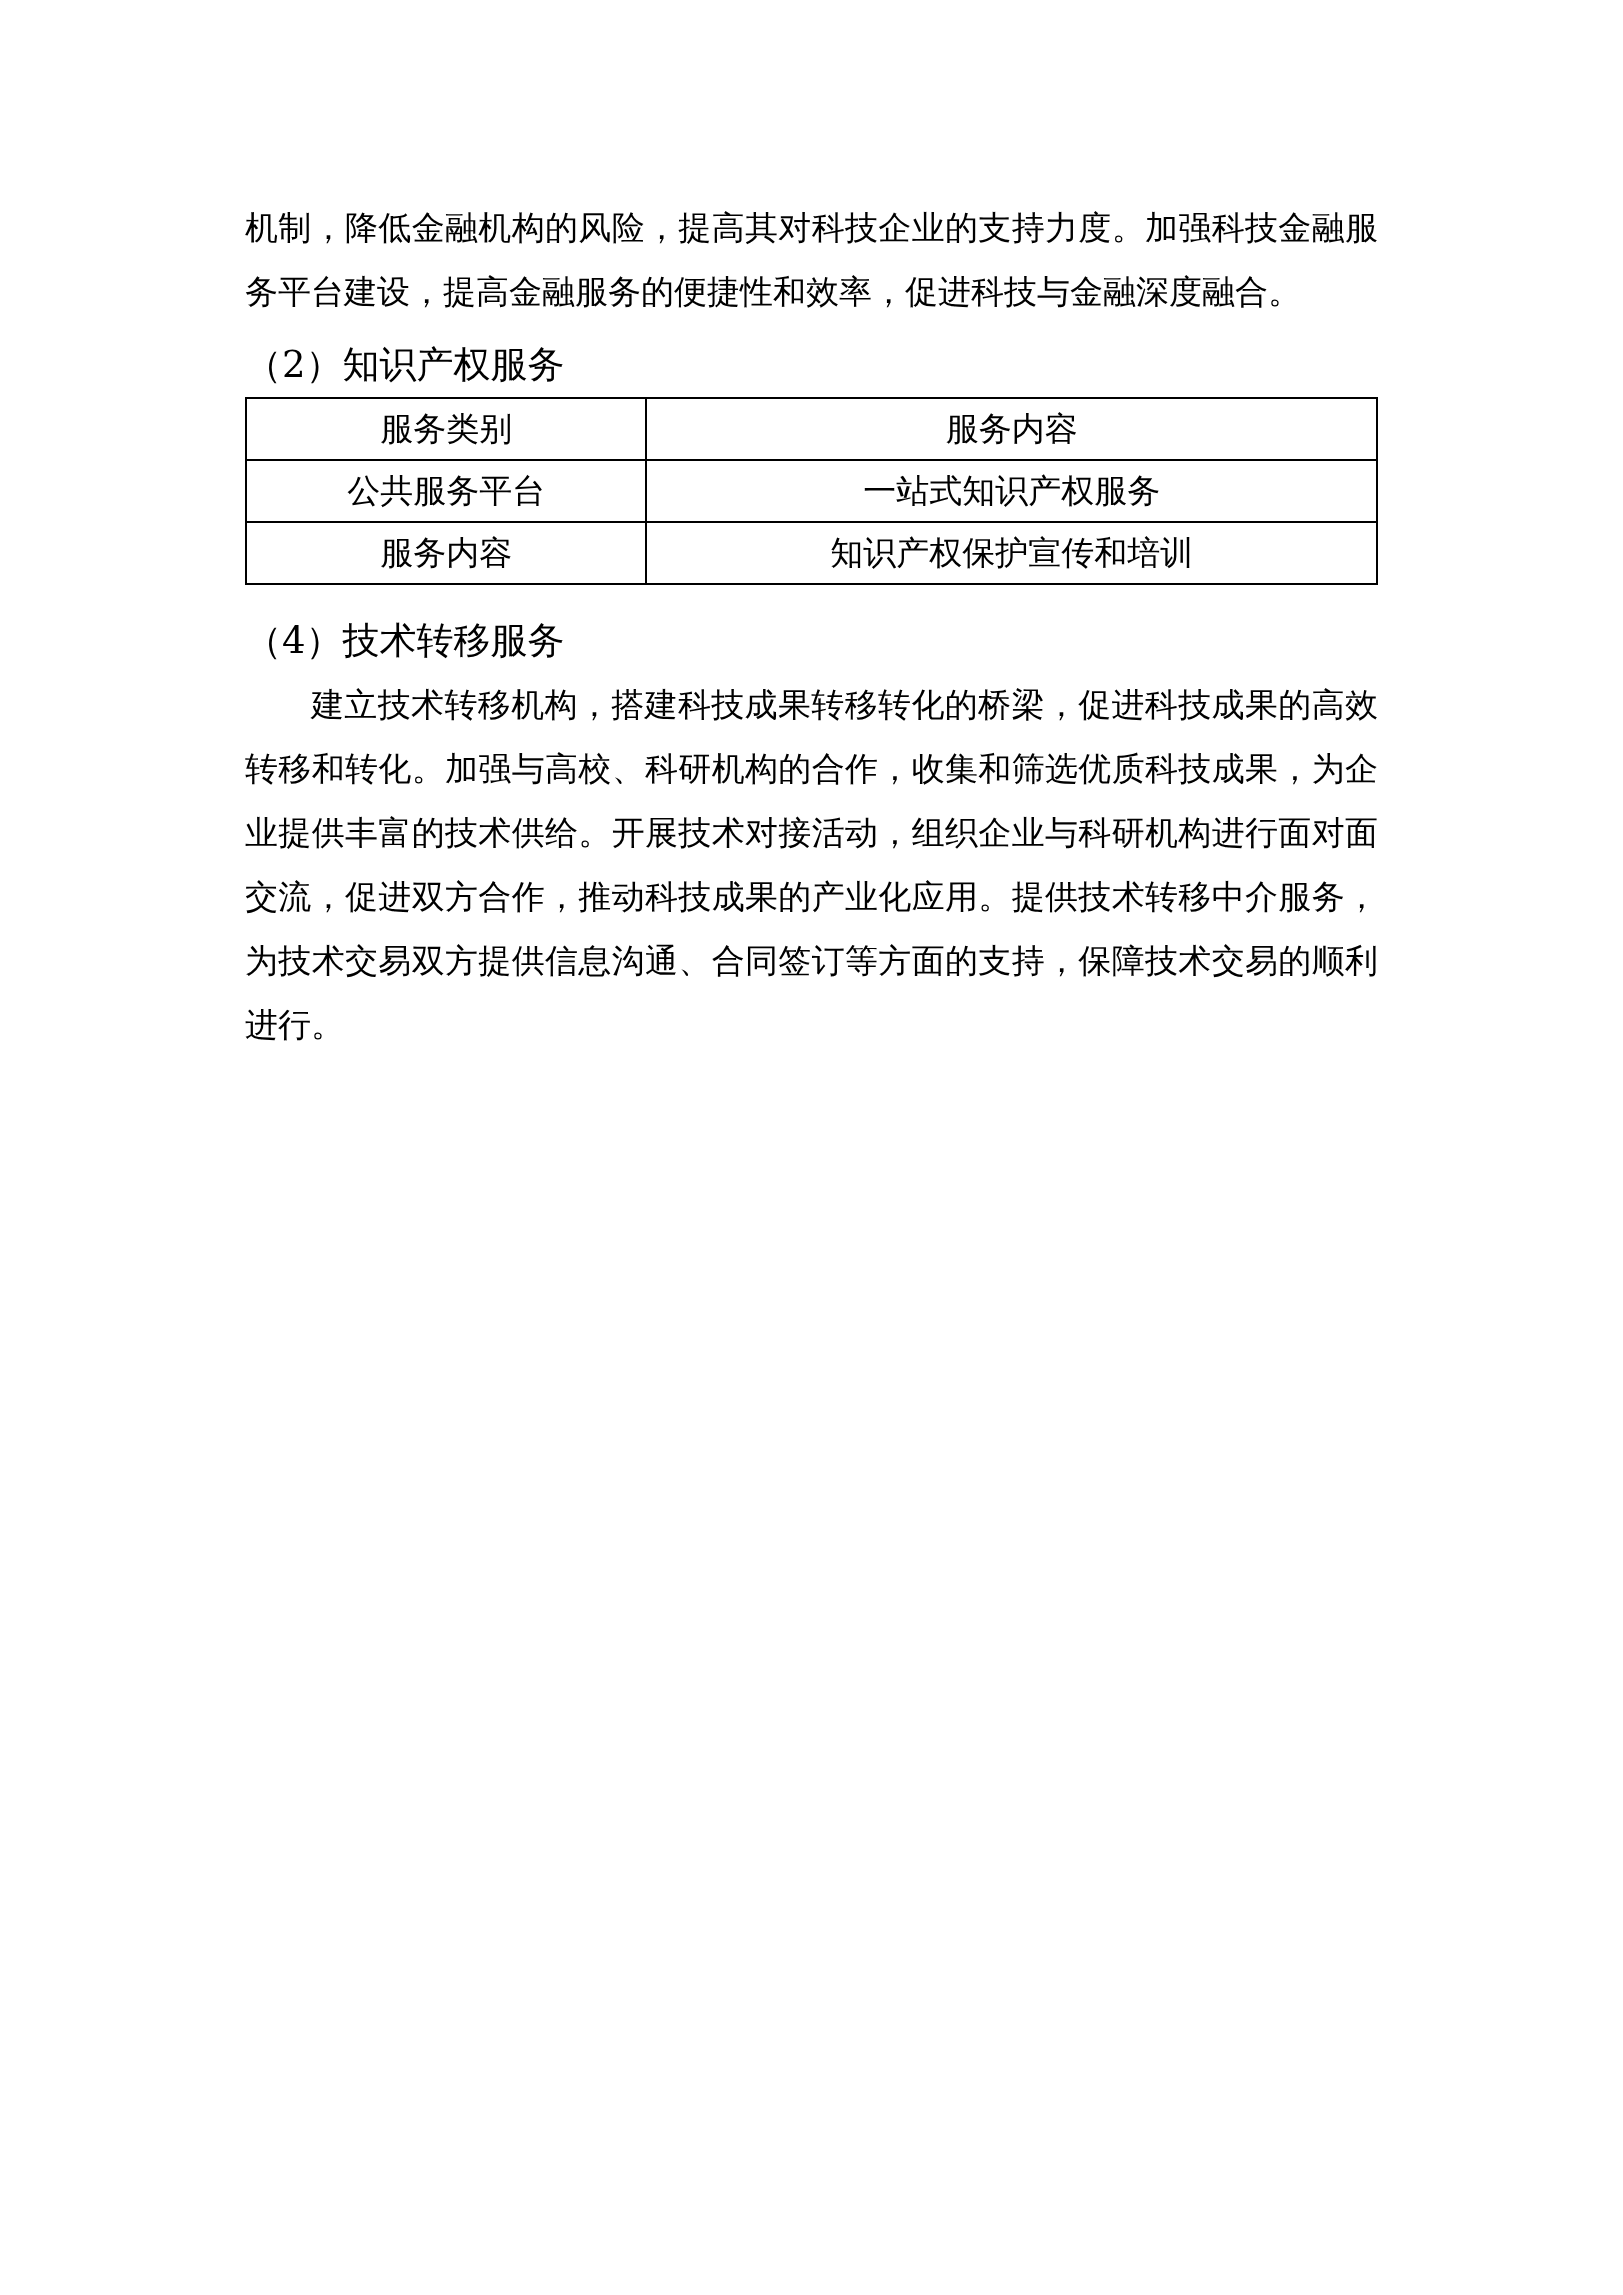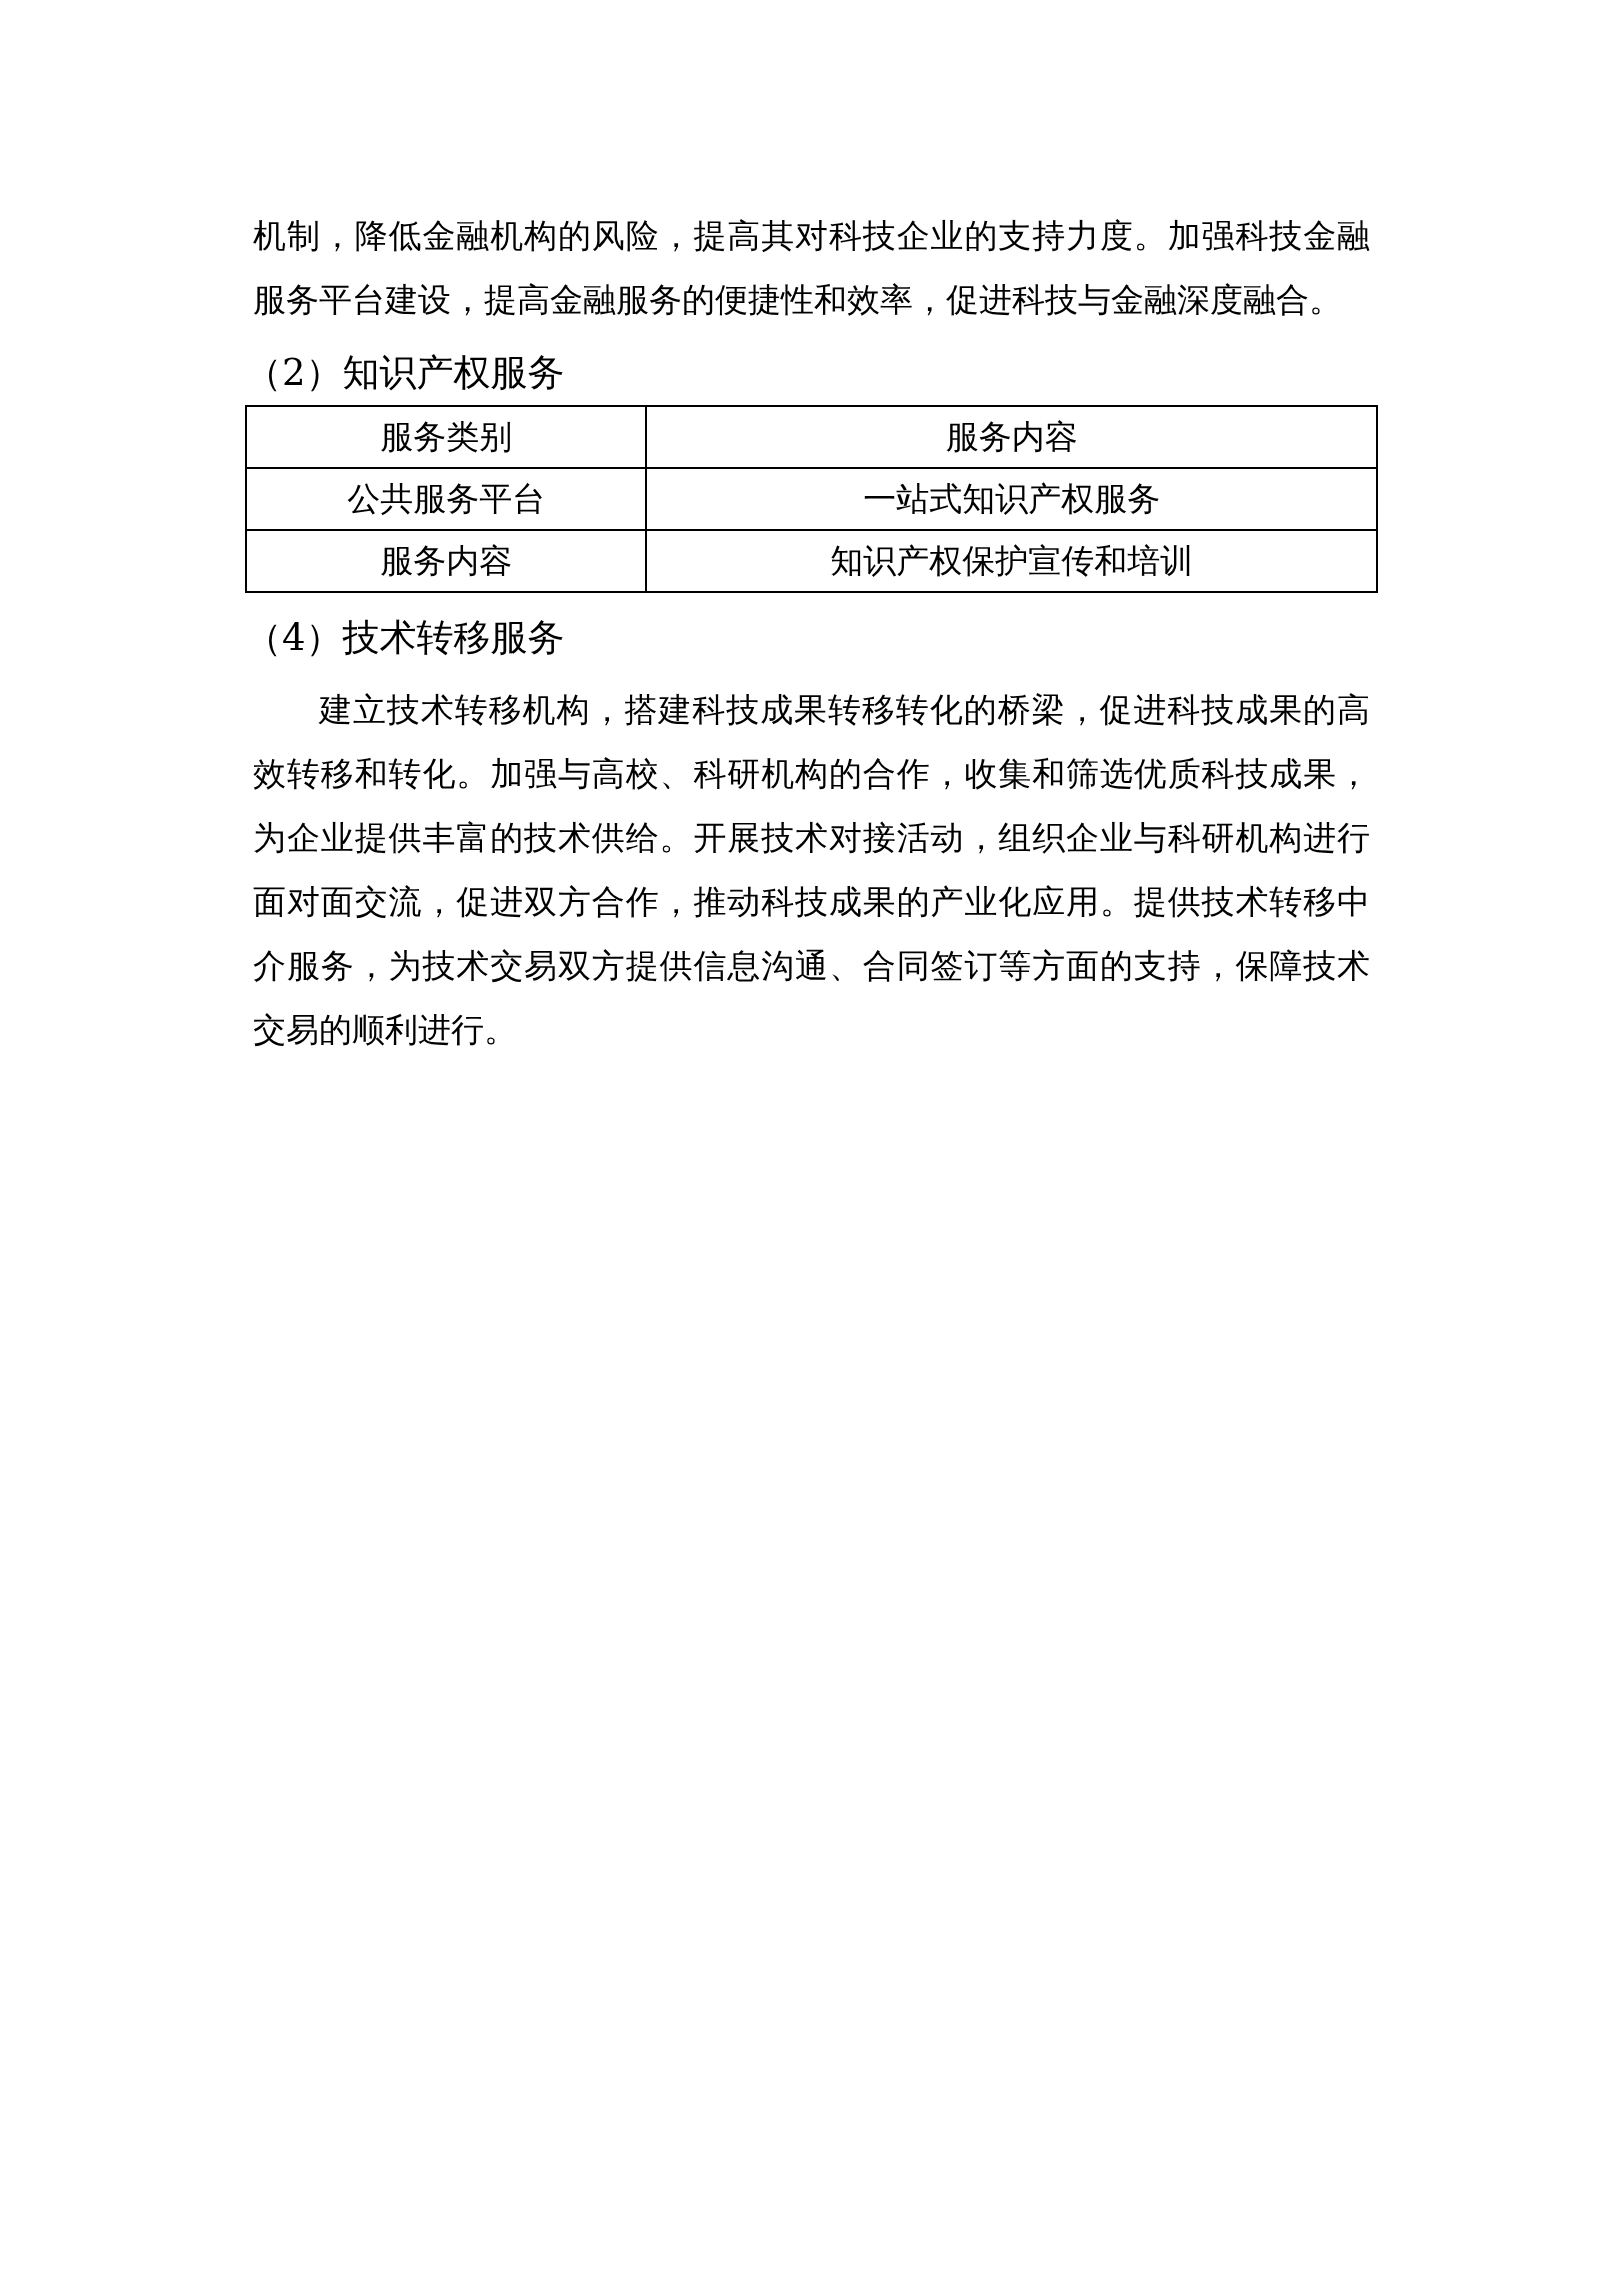--- a/index.html
+++ b/index.html
@@ -22,7 +22,7 @@
     background: #ffffff;
   }
   .para {
-    margin: 8px;
+    margin: 0;
     font-size: 33px;
     line-height: 64px;
     text-align: justify;

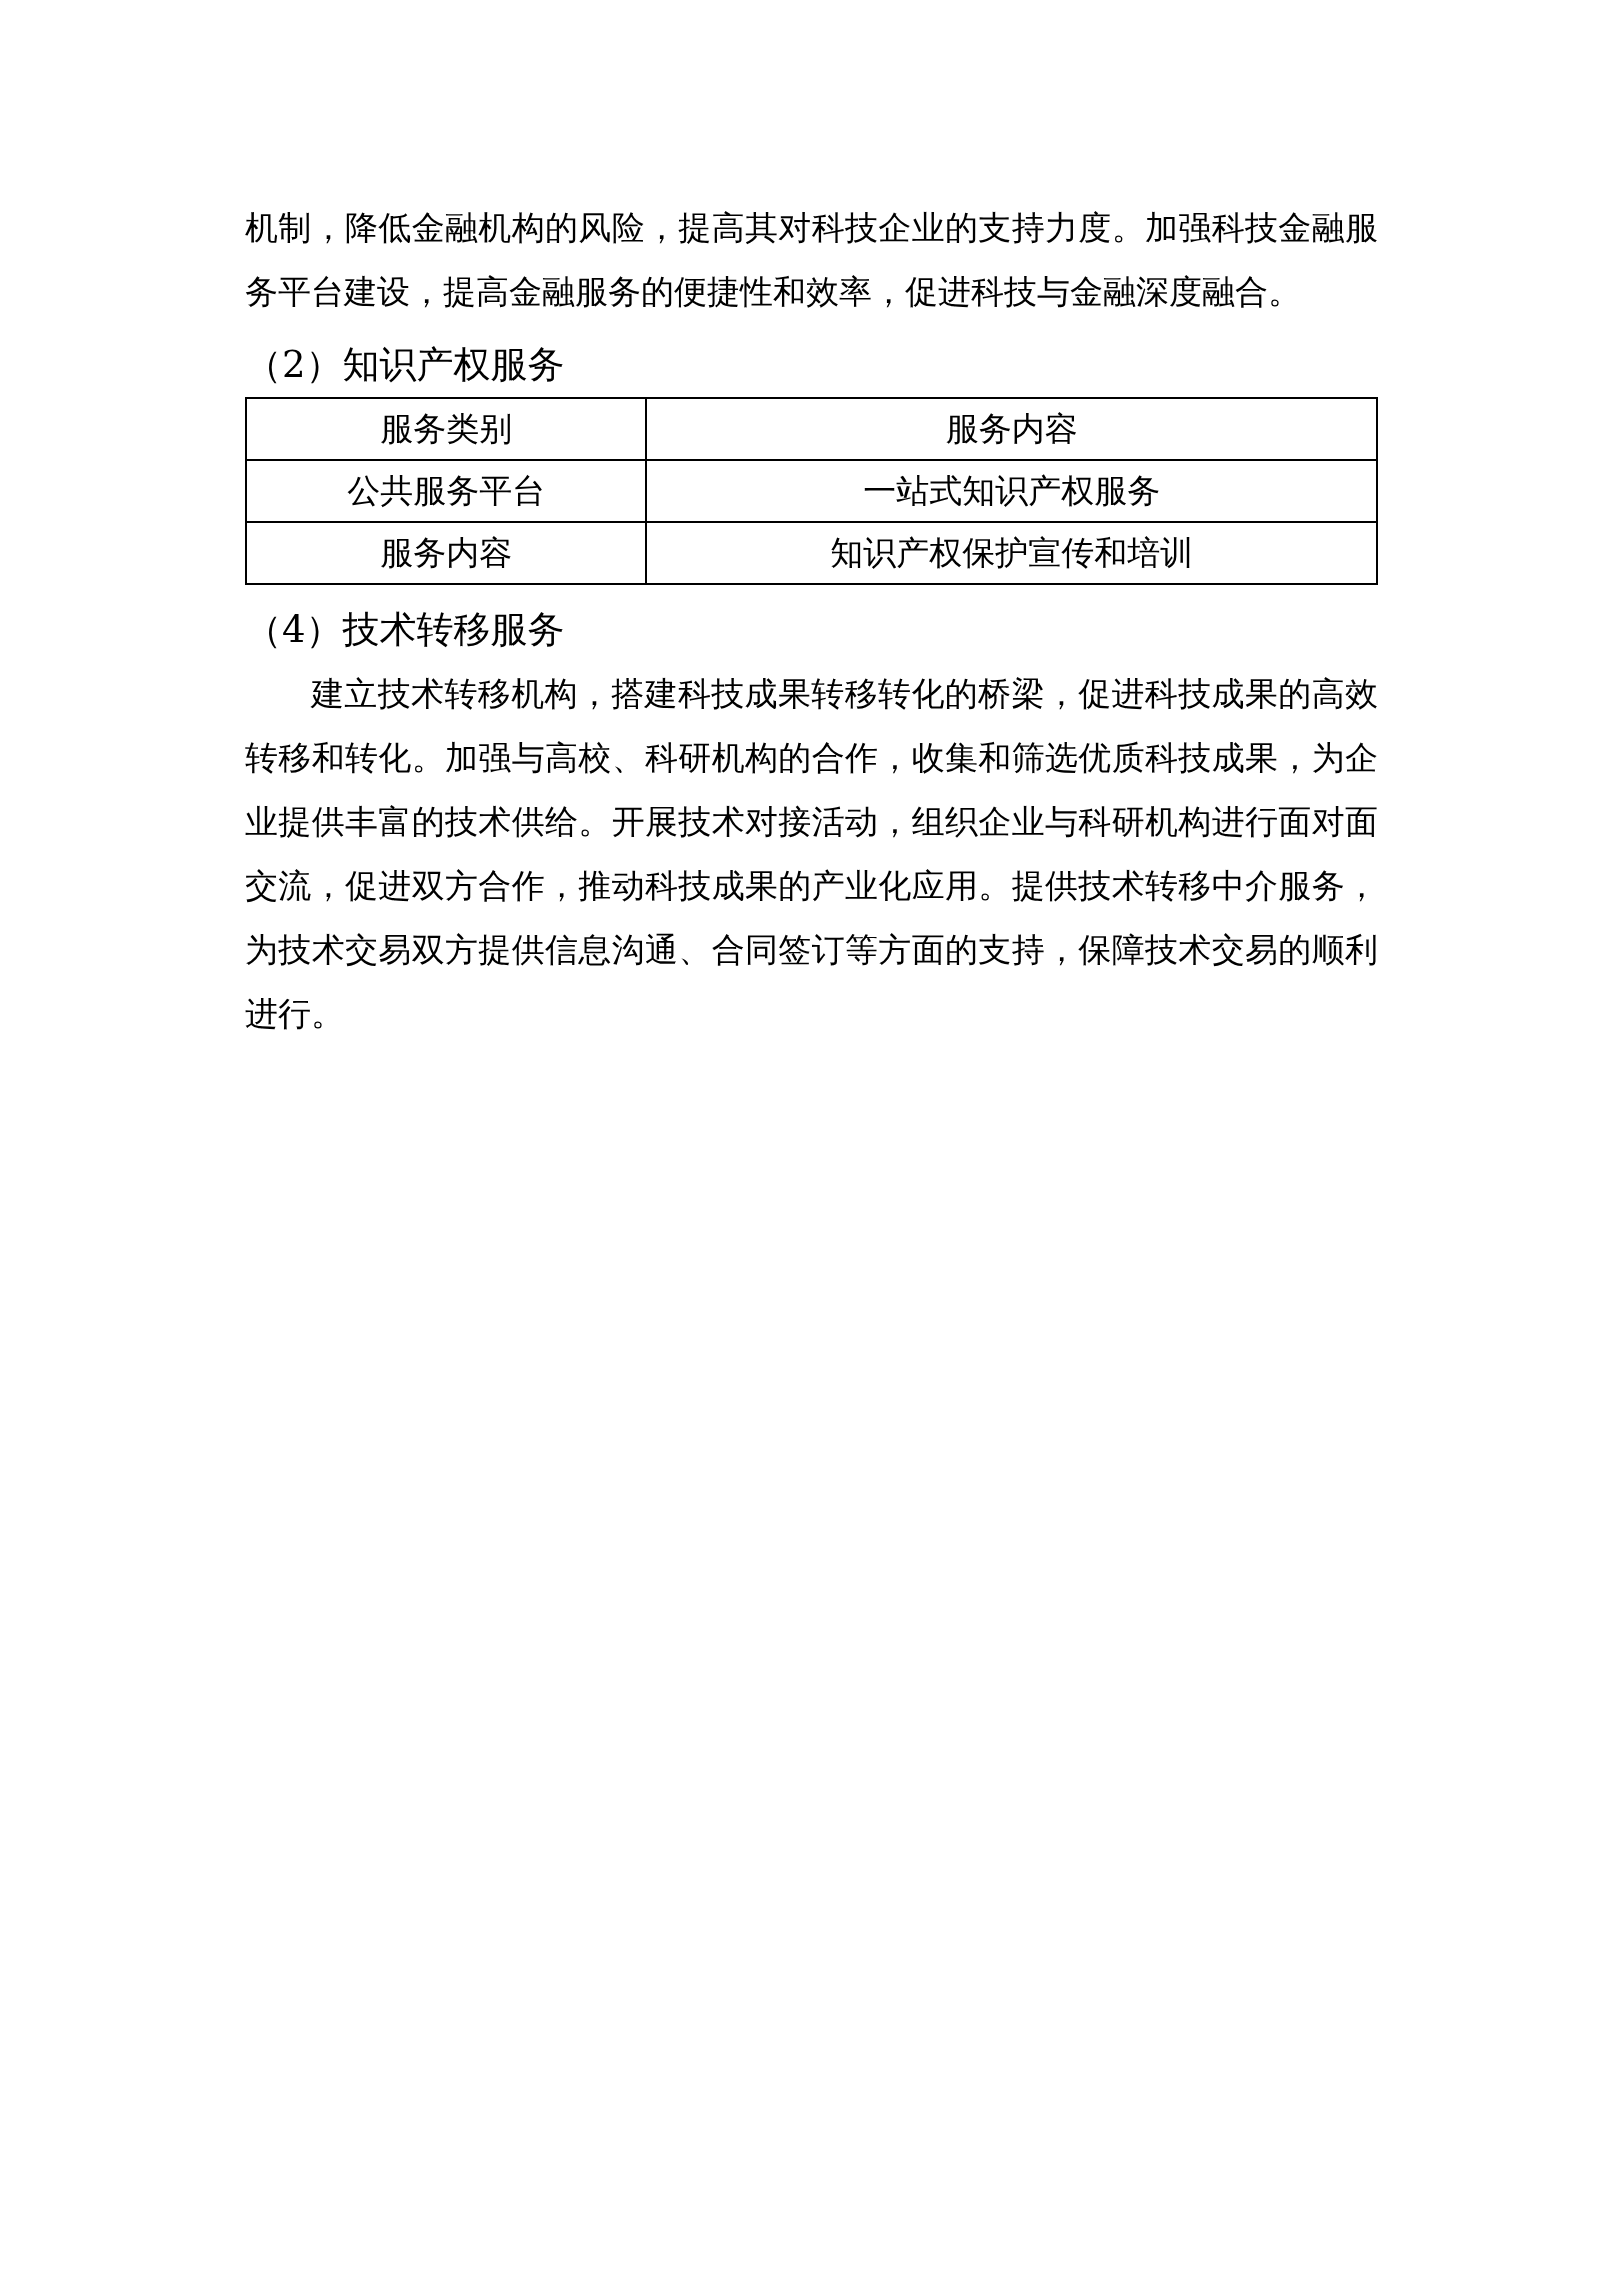--- a/index.html
+++ b/index.html
@@ -44,7 +44,7 @@
     width: 100%;
     border-collapse: collapse;
     table-layout: fixed;
-    margin: 0 0 13px 0;
+    margin: 0 0 24px 0;
   }
   .service-table th,
   .service-table td {

